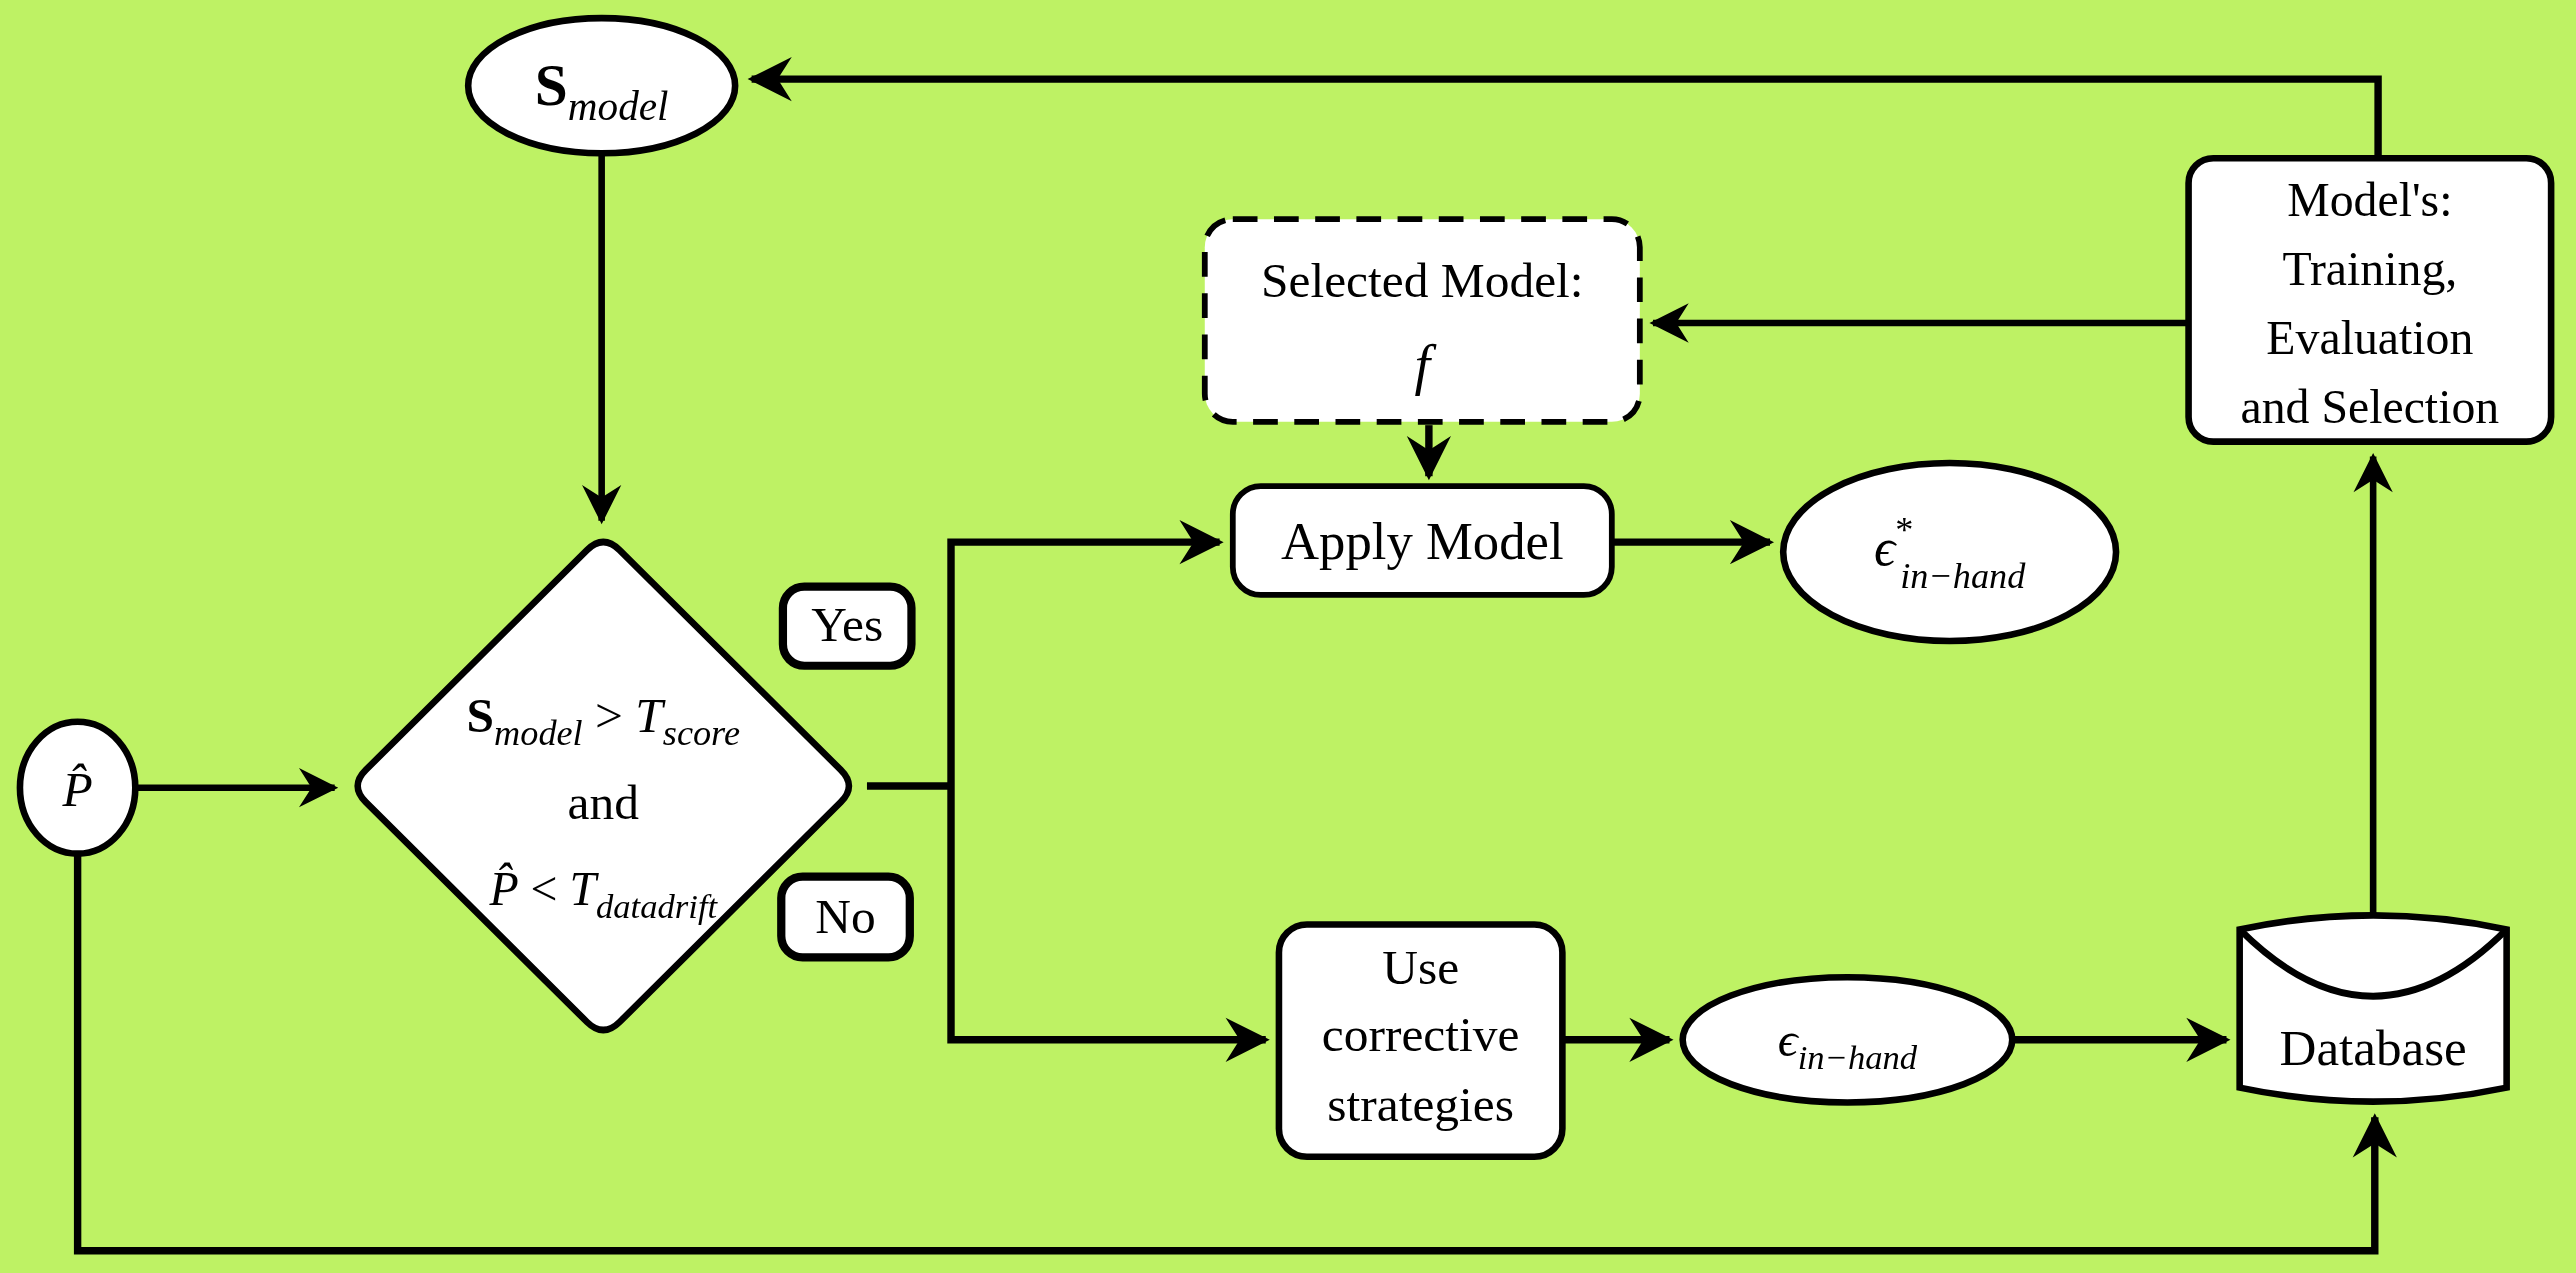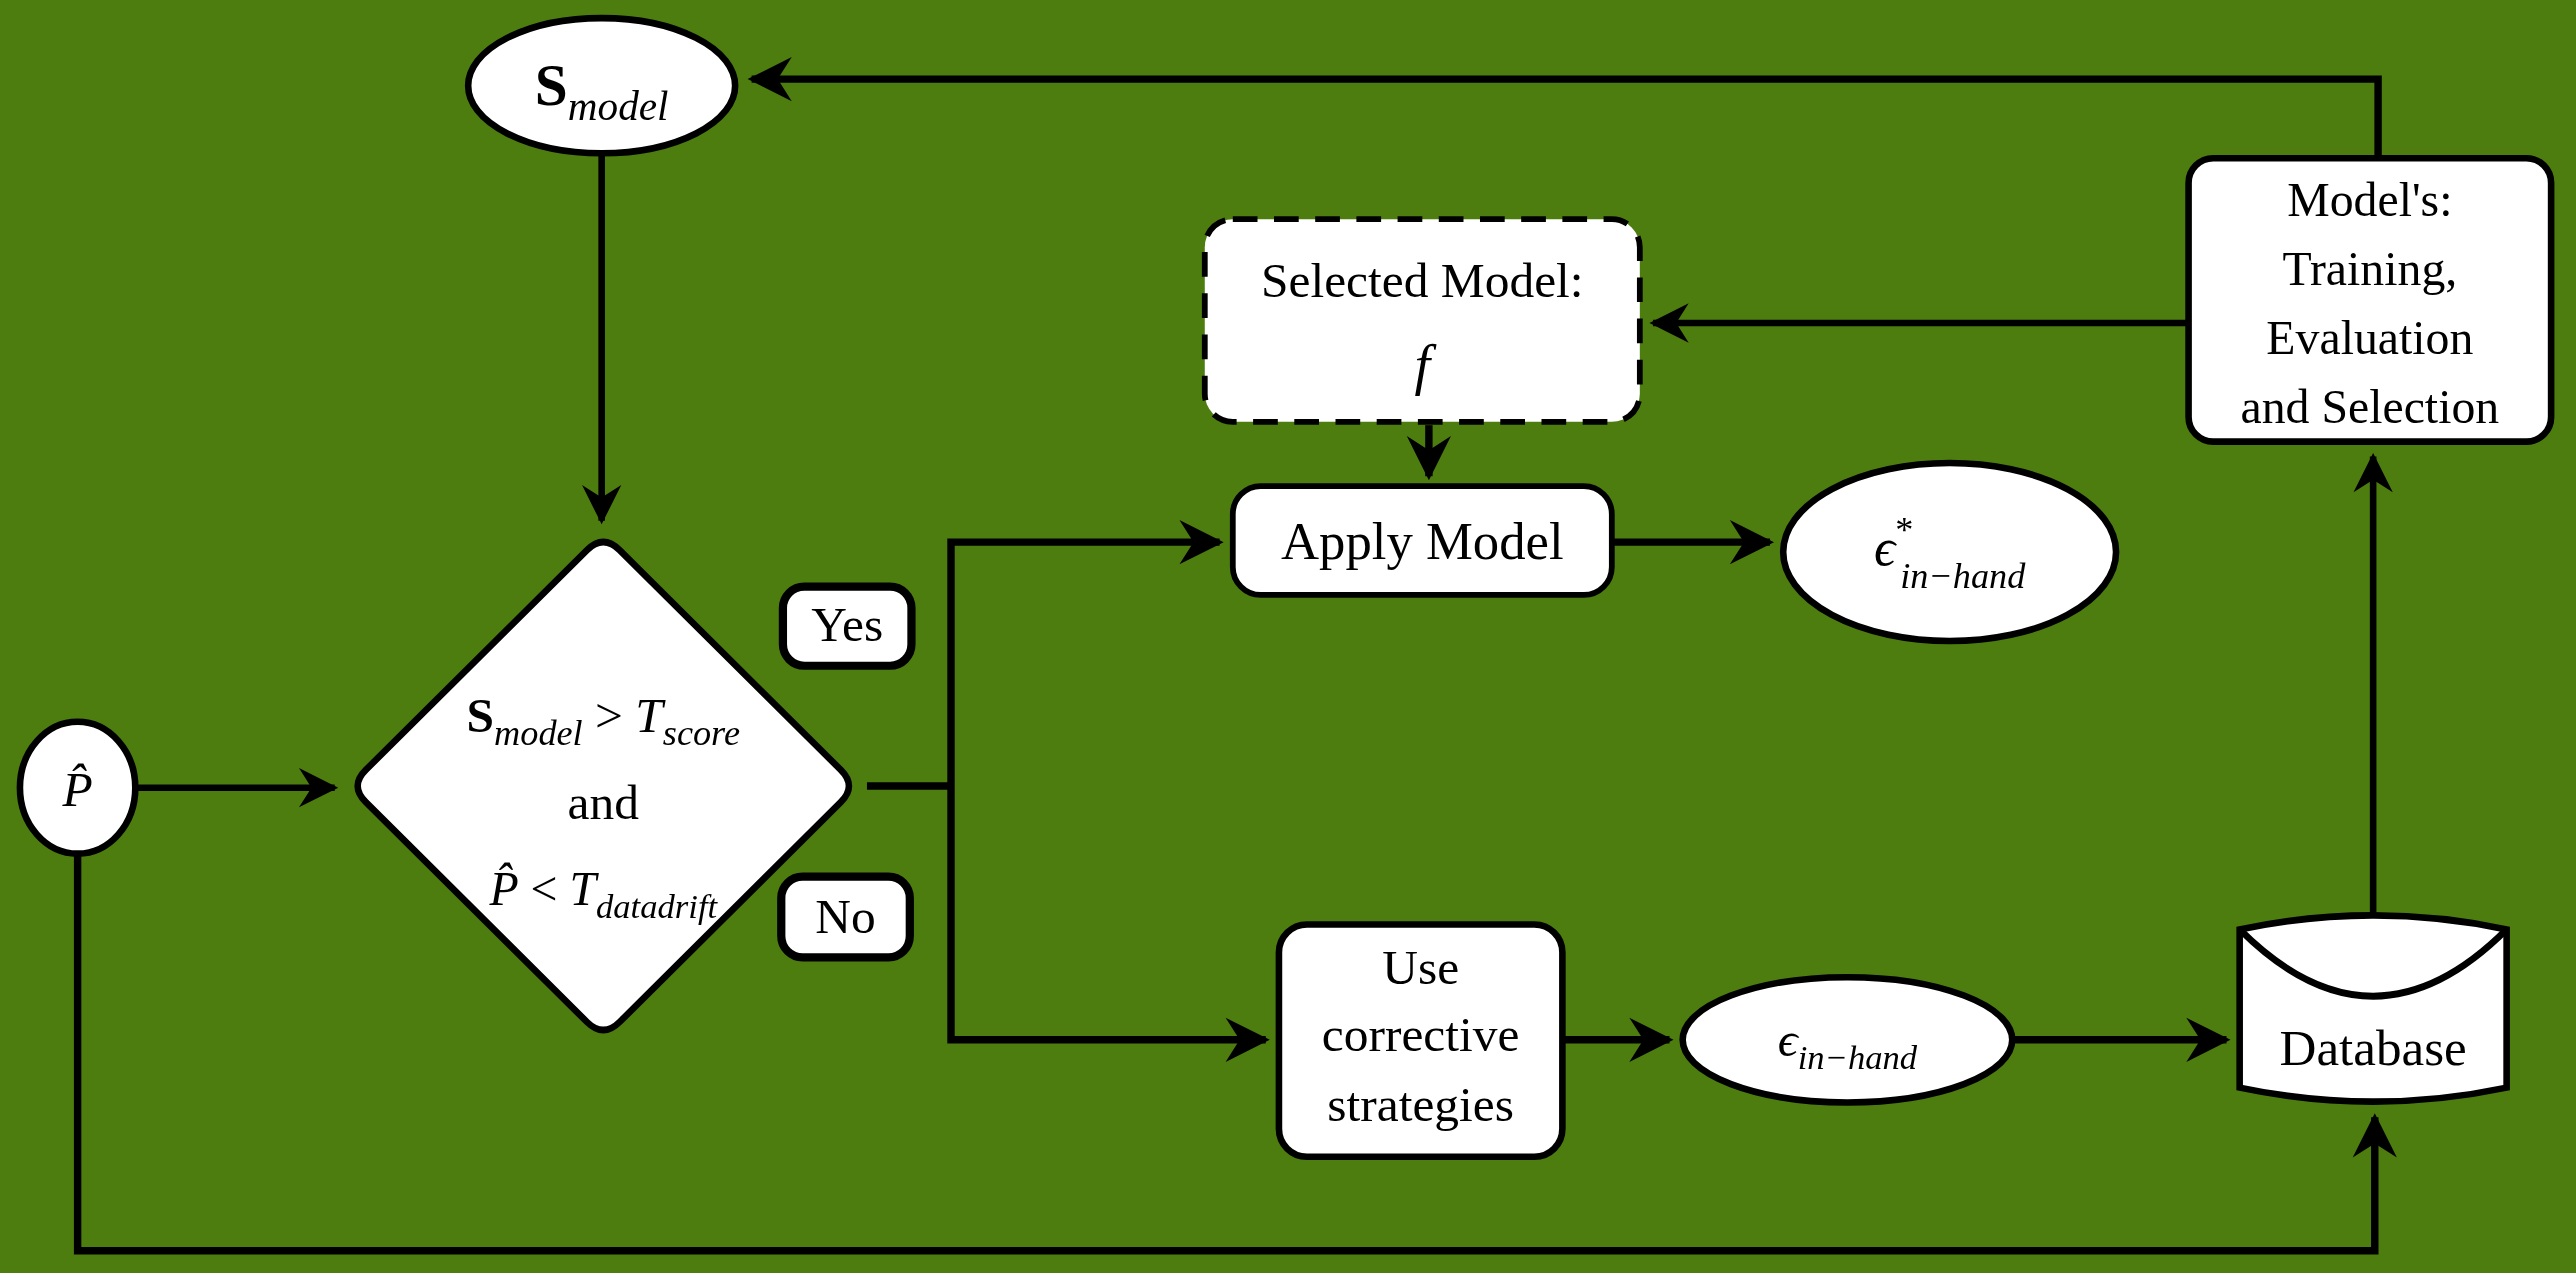--- a/index.html
+++ b/index.html
@@ -3,7 +3,7 @@
 <meta charset="utf-8">
 <style>
   html,body{margin:0;padding:0;background:#ffffff;}
-  .page{width:2576px;height:1273px;background:#4d7c0f;overflow:hidden;}
+  .page{width:2576px;height:1273px;background:#bef264;overflow:hidden;}
   svg{display:block;}
   .node-shape{fill:#ffffff;stroke:#000000;}
   .edge{fill:none;stroke:#000000;}

